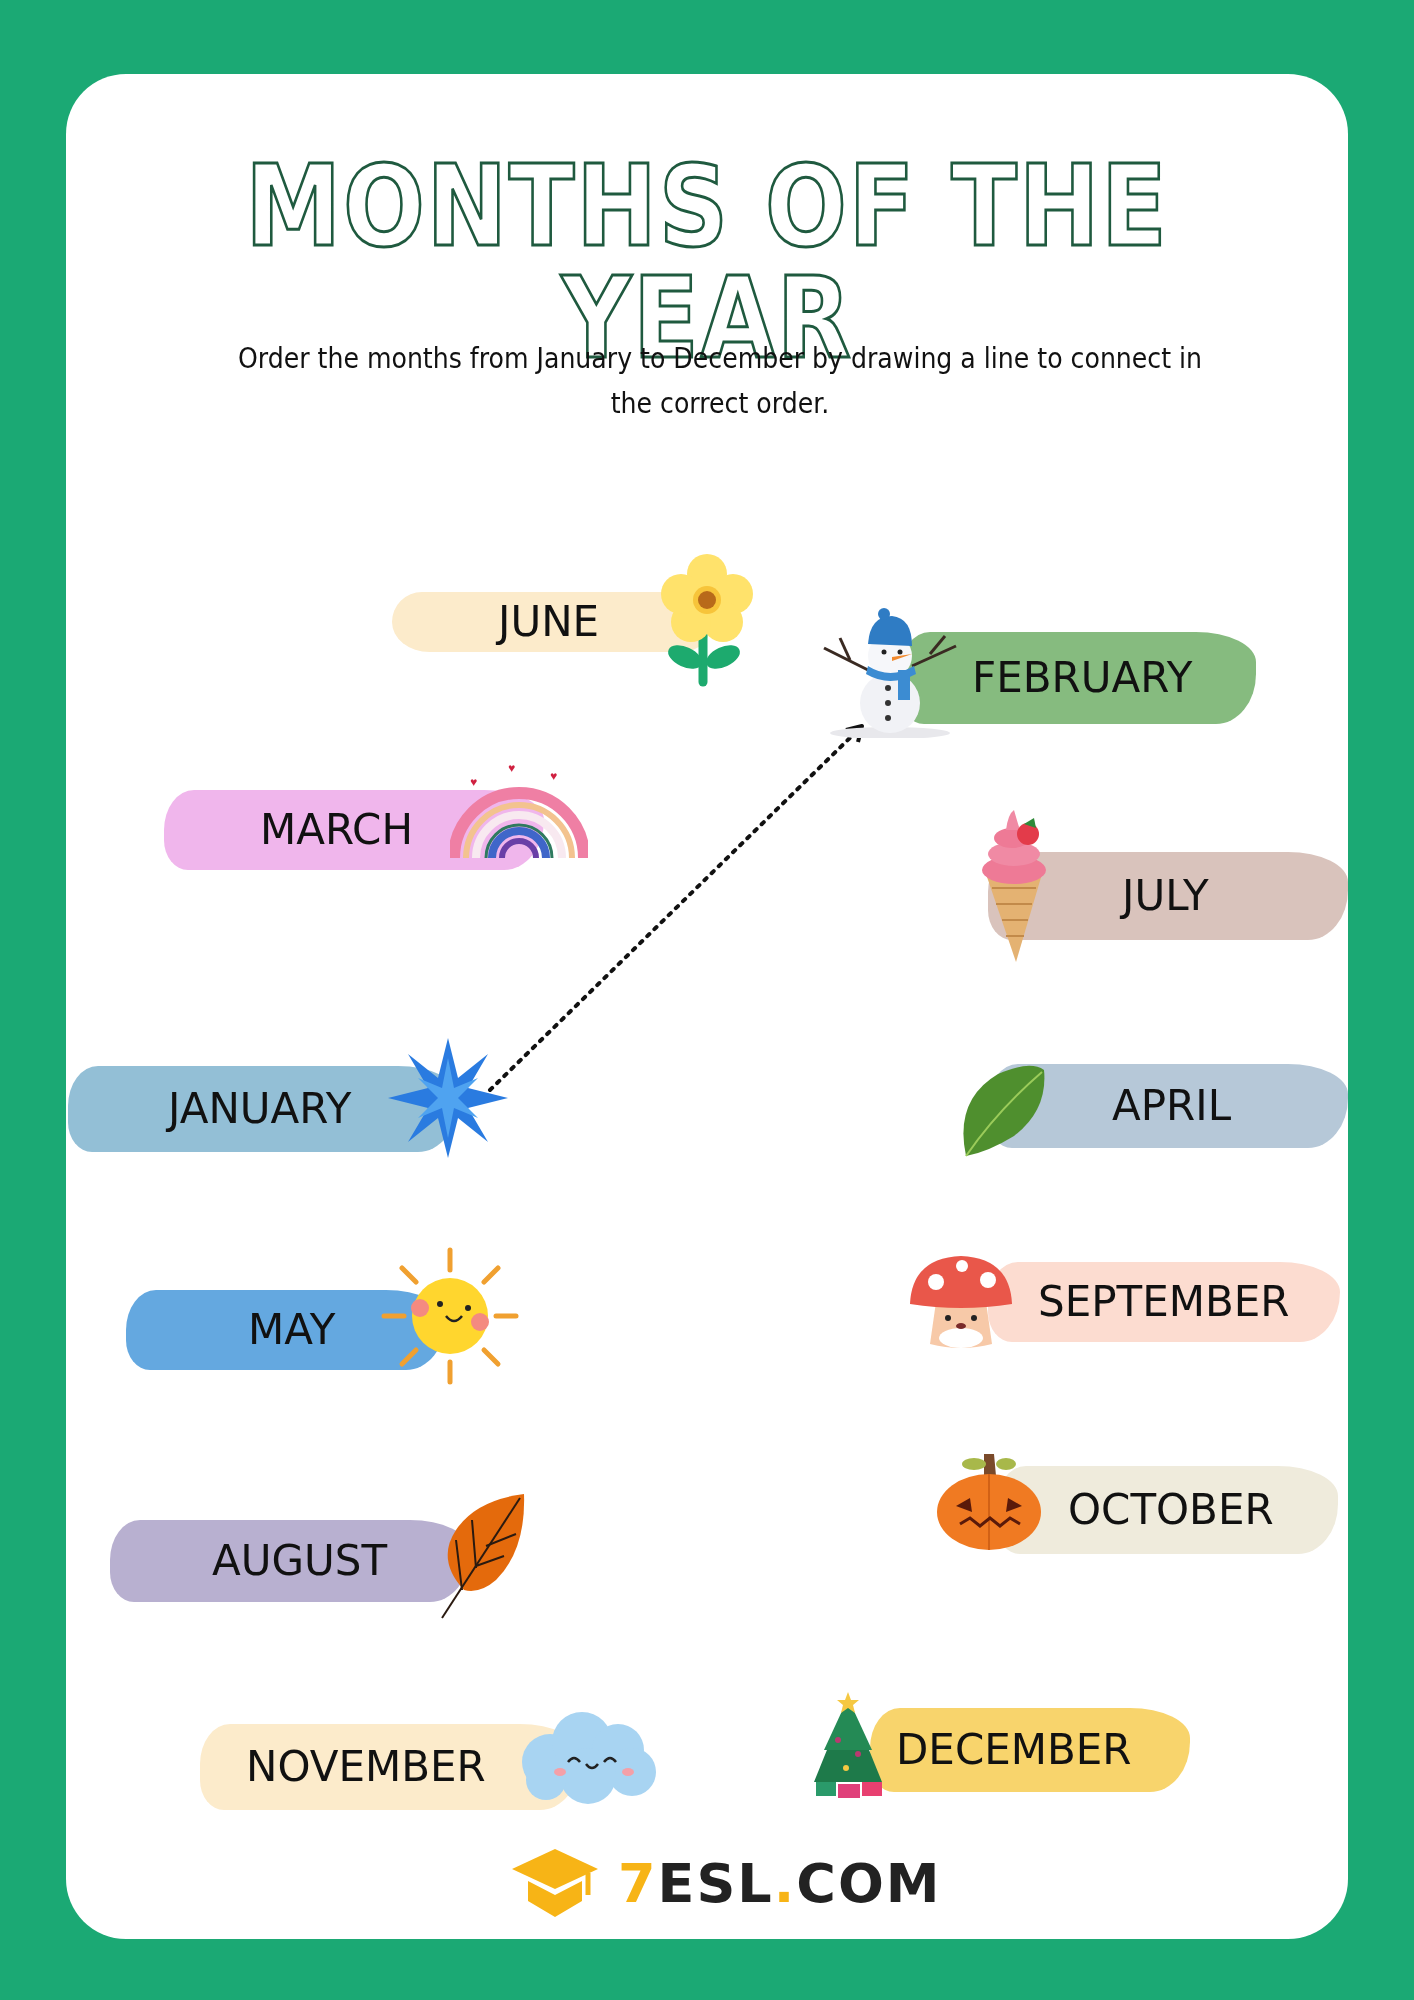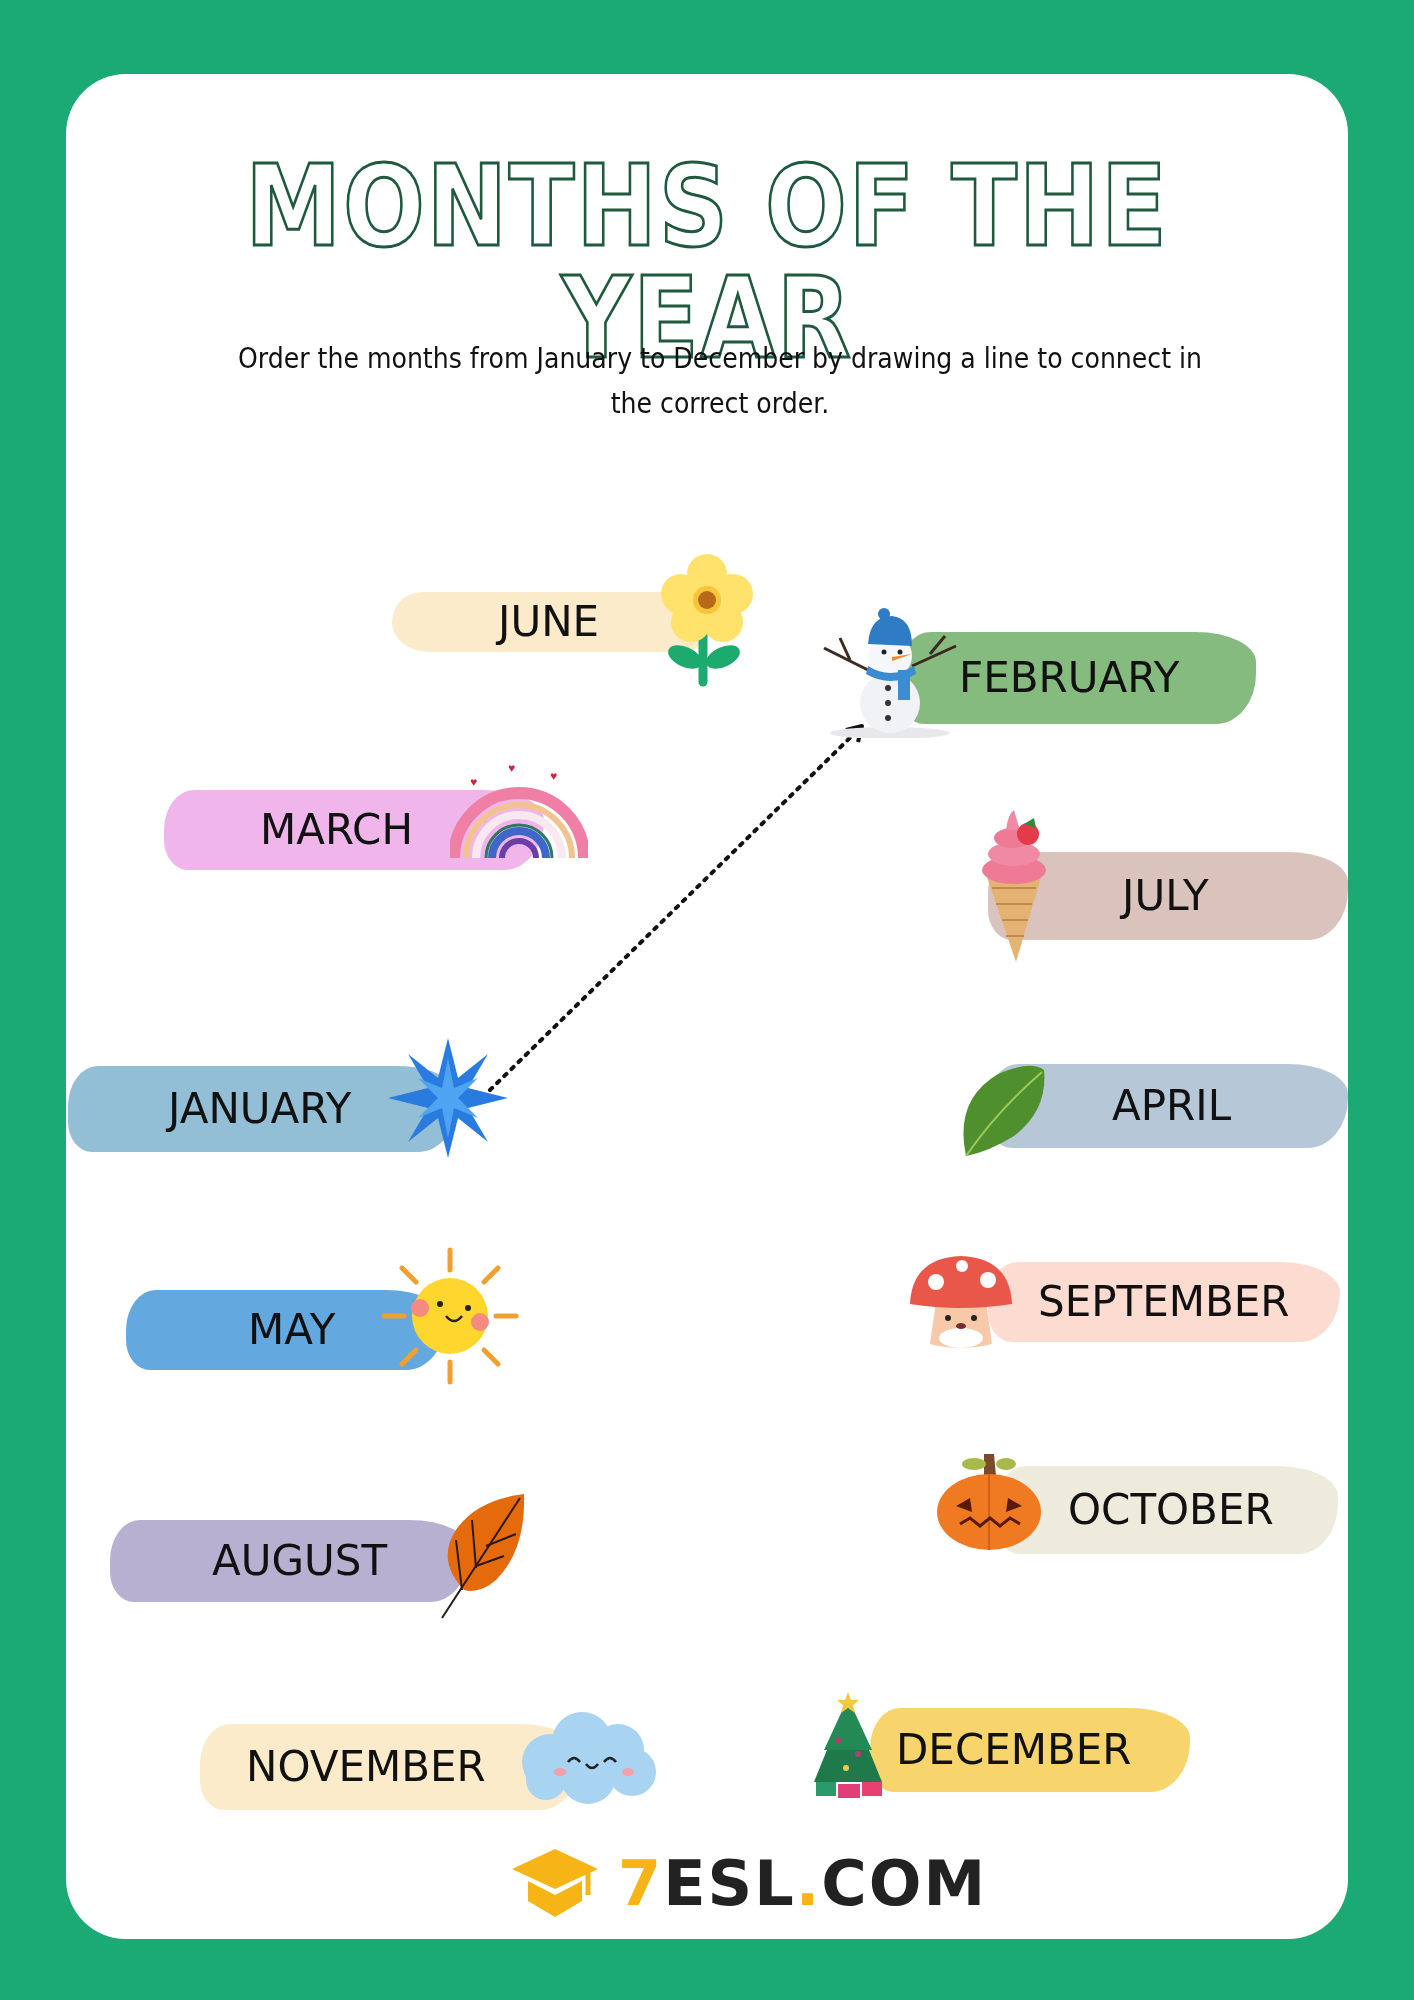--- a/index.html
+++ b/index.html
@@ -97,7 +97,7 @@
 
 <div class="month" style="left:900px; top:632px; width:356px; height:92px;">
   <div class="brush" style="background:#86BB7F;"></div>
-  <span class="label" style="left:59px;text-align:right;">FEBRUARY</span>
+  <span class="label" style="left:72px;text-align:right;">FEBRUARY</span>
 </div>
 <div class="icon" style="left:820px; top:608px; width:140px; height:130px;">
   <svg width="140" height="130" viewBox="0 0 140 130">

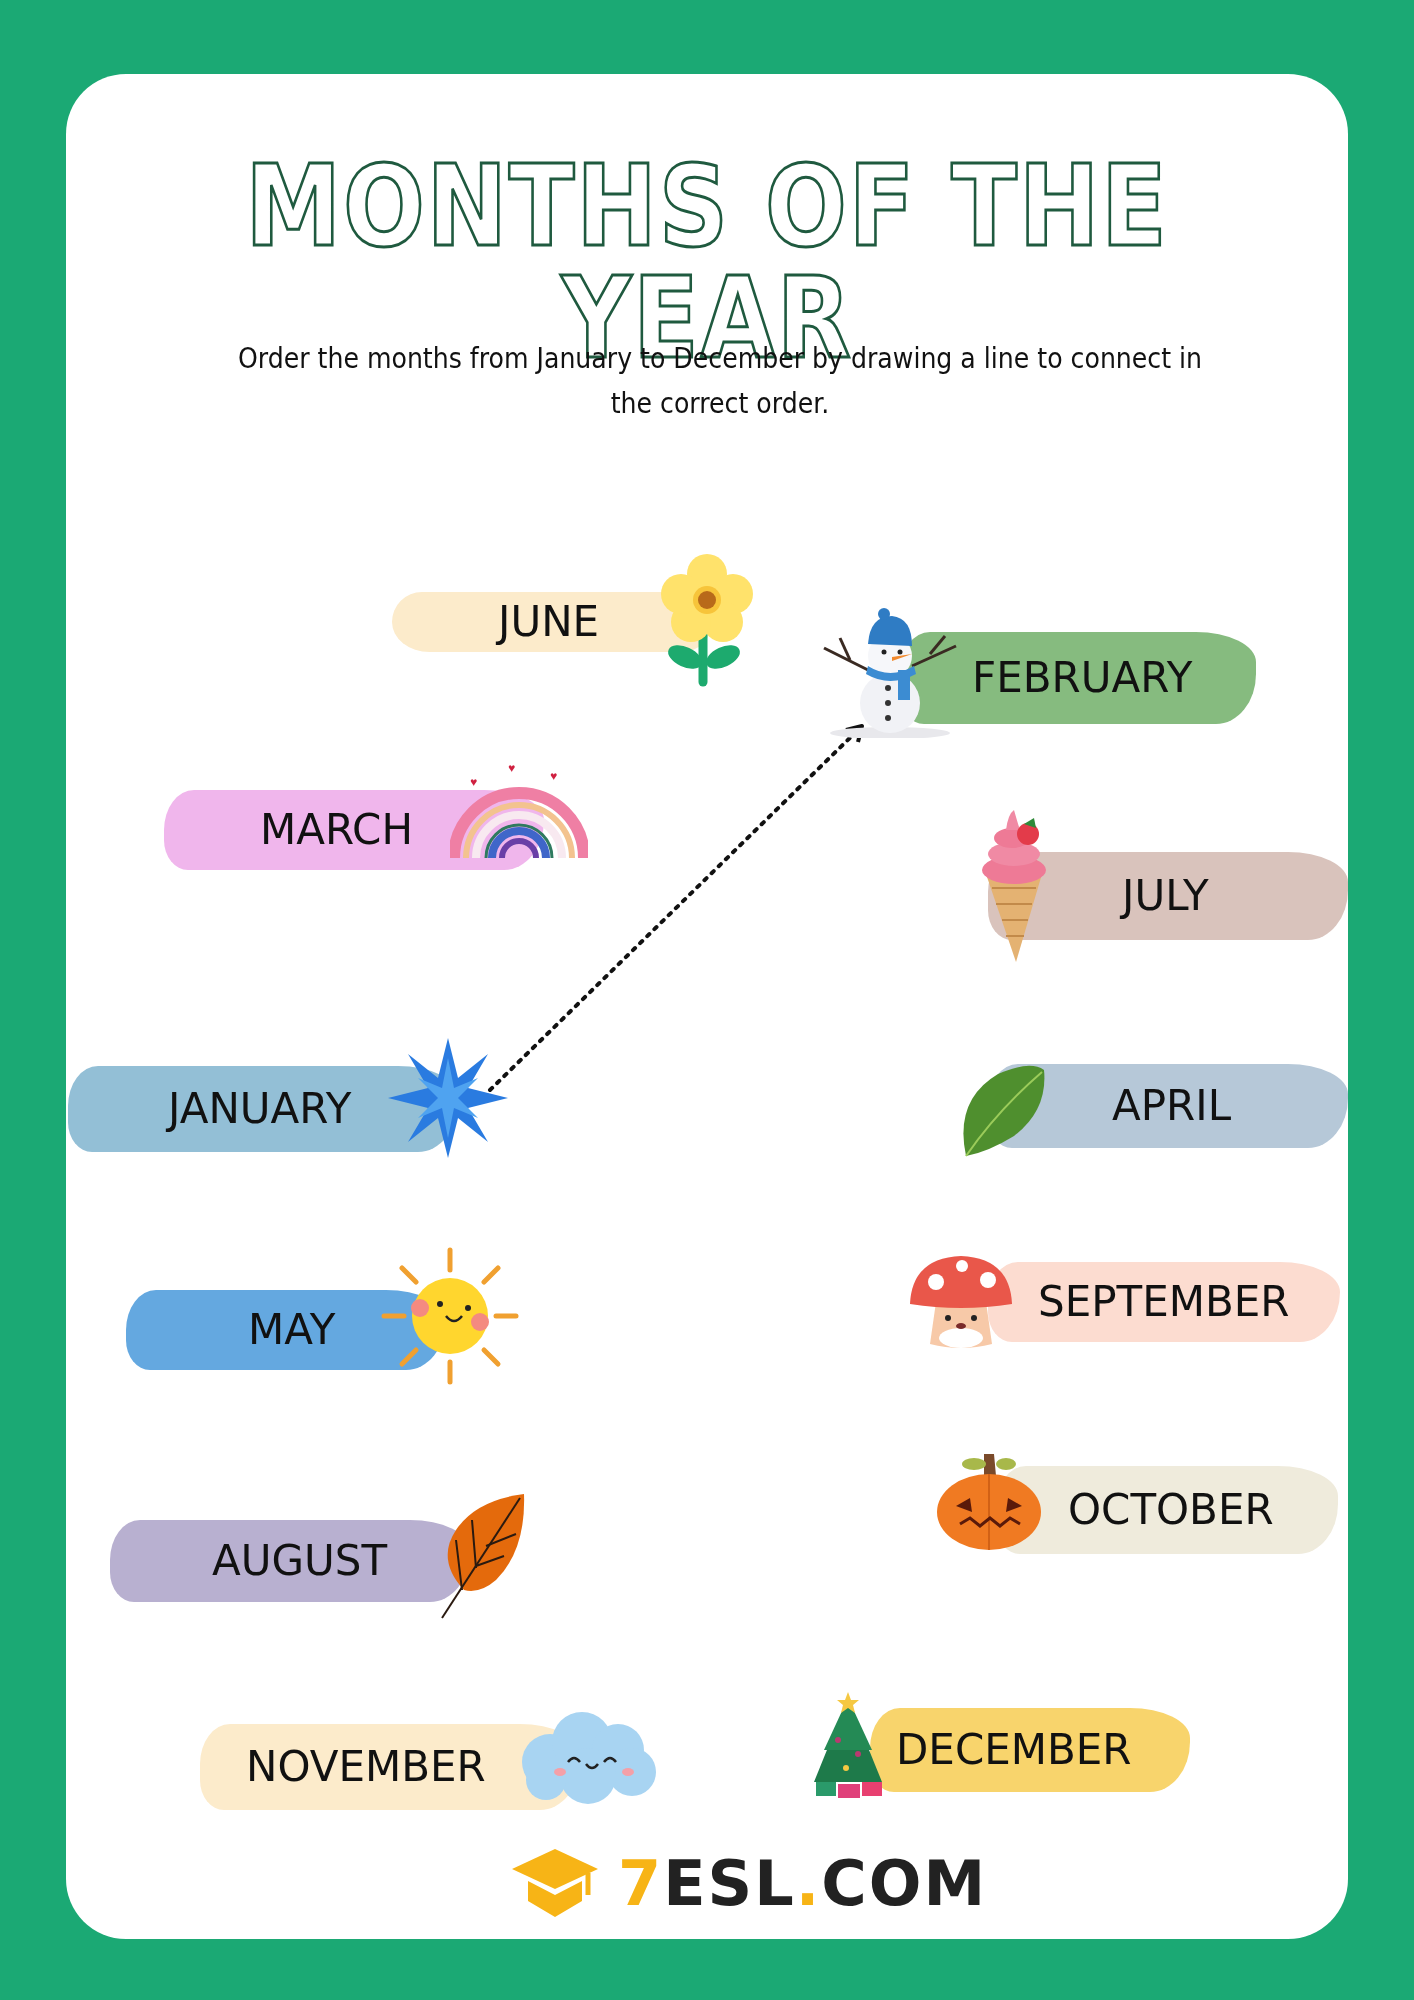--- a/index.html
+++ b/index.html
@@ -58,7 +58,7 @@
     }
     .logo-text {
       font-family: "DejaVu Sans", sans-serif; font-weight: bold;
-      font-size: 62px; letter-spacing: 2px; color: #222222; line-height: 1;
+      font-size: 54px; letter-spacing: 2px; color: #222222; line-height: 1;
     }
     .logo-seven { color: #F7B416; }
     .logo-dot { color: #F7B416; }

